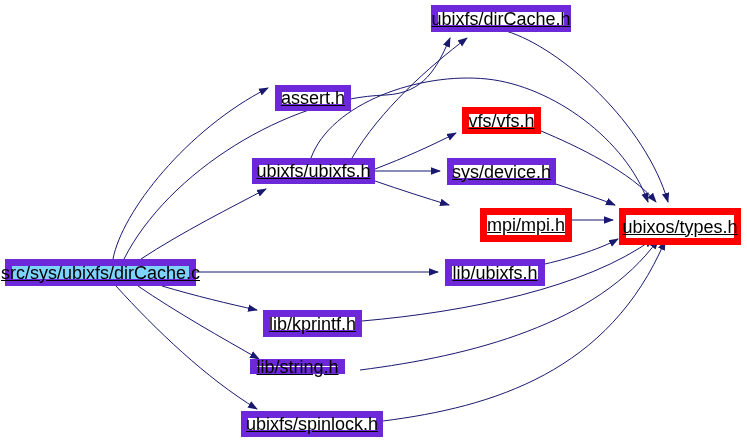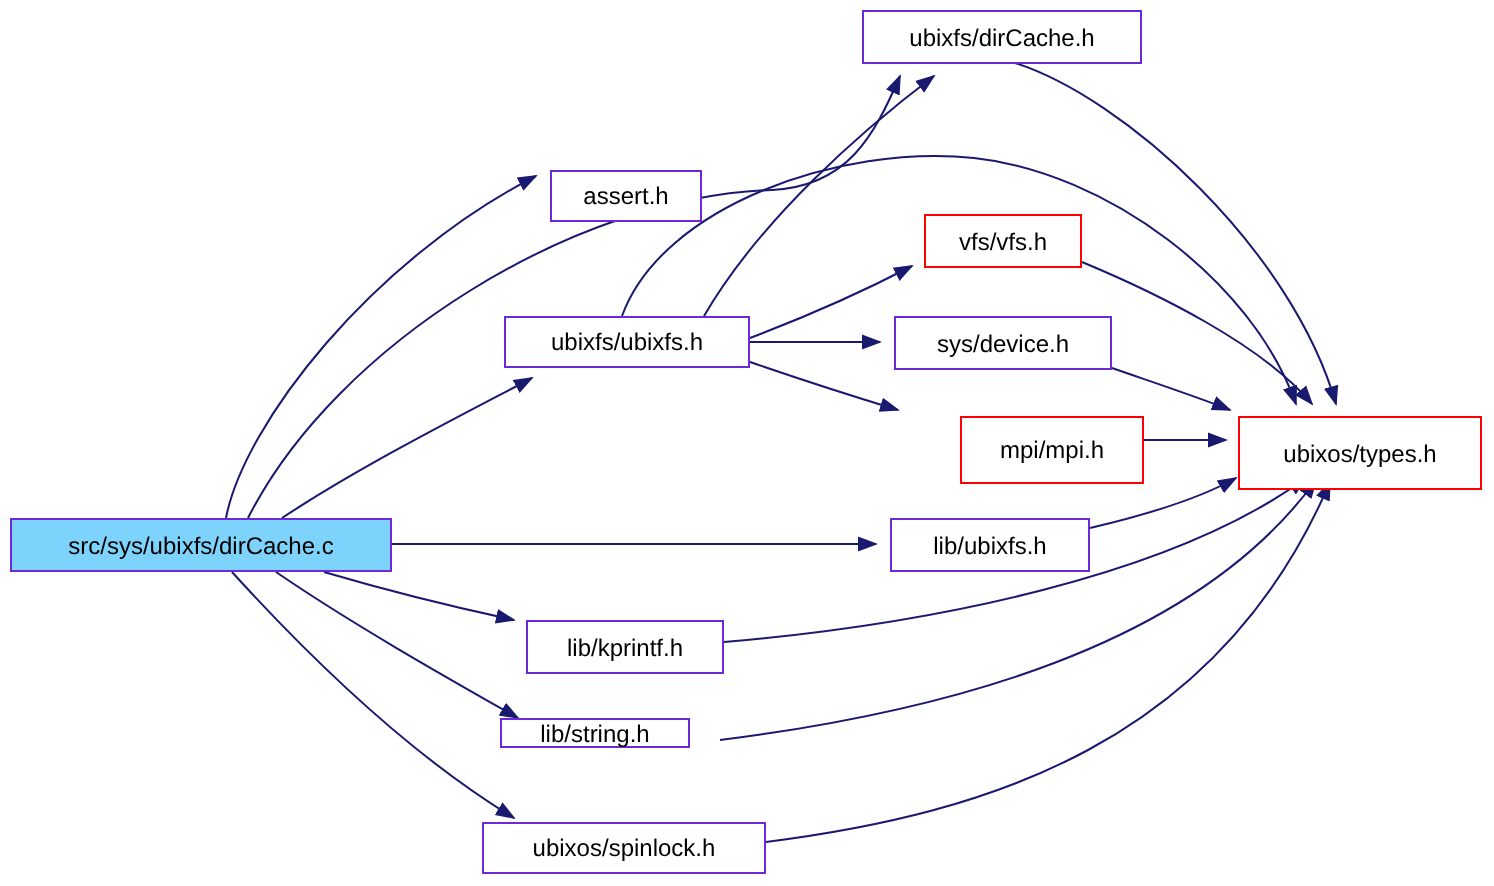--- a/index.html
+++ b/index.html
@@ -19,16 +19,17 @@
   .node {
     position: absolute;
     box-sizing: border-box;
-    border: 1px solid #6d28d9;
+    border: 7px solid #6d28d9;
     background: #ffffff;
     color: #000000;
-    font-size: 12px;
+    font-size: 18px;
     line-height: 1;
     display: flex;
     align-items: center;
     justify-content: center;
     white-space: nowrap;
     cursor: pointer;
+    text-decoration: underline;
   }
   .node.truncated { border-color: #ff0000; }
   .node.root { background: #7dd3fc; cursor: default; }

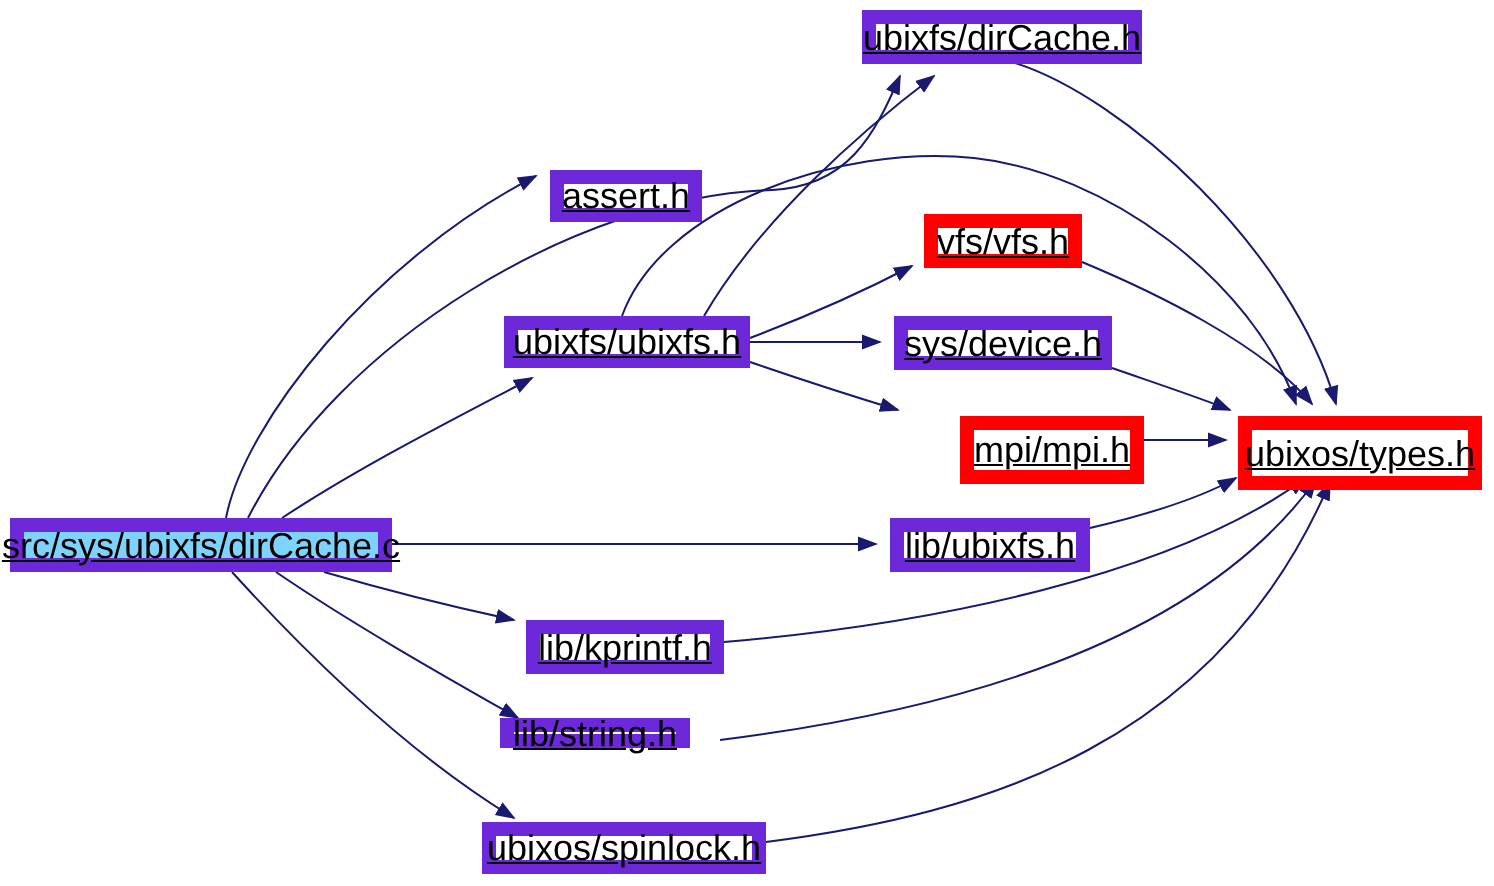--- a/index.html
+++ b/index.html
@@ -90,7 +90,7 @@
 
   <div class="node" style="left:250px; top:359px; width:95px; height:15px;">lib/string.h</div>
 
-  <div class="node" style="left:241px; top:411px; width:142px; height:26px;">ubixos/spinlock.h</div>
+  <div class="node" style="left:241px; top:411px; width:142px; height:26px;">ubixfs/spinlock.h</div>
 
 </div>
 

